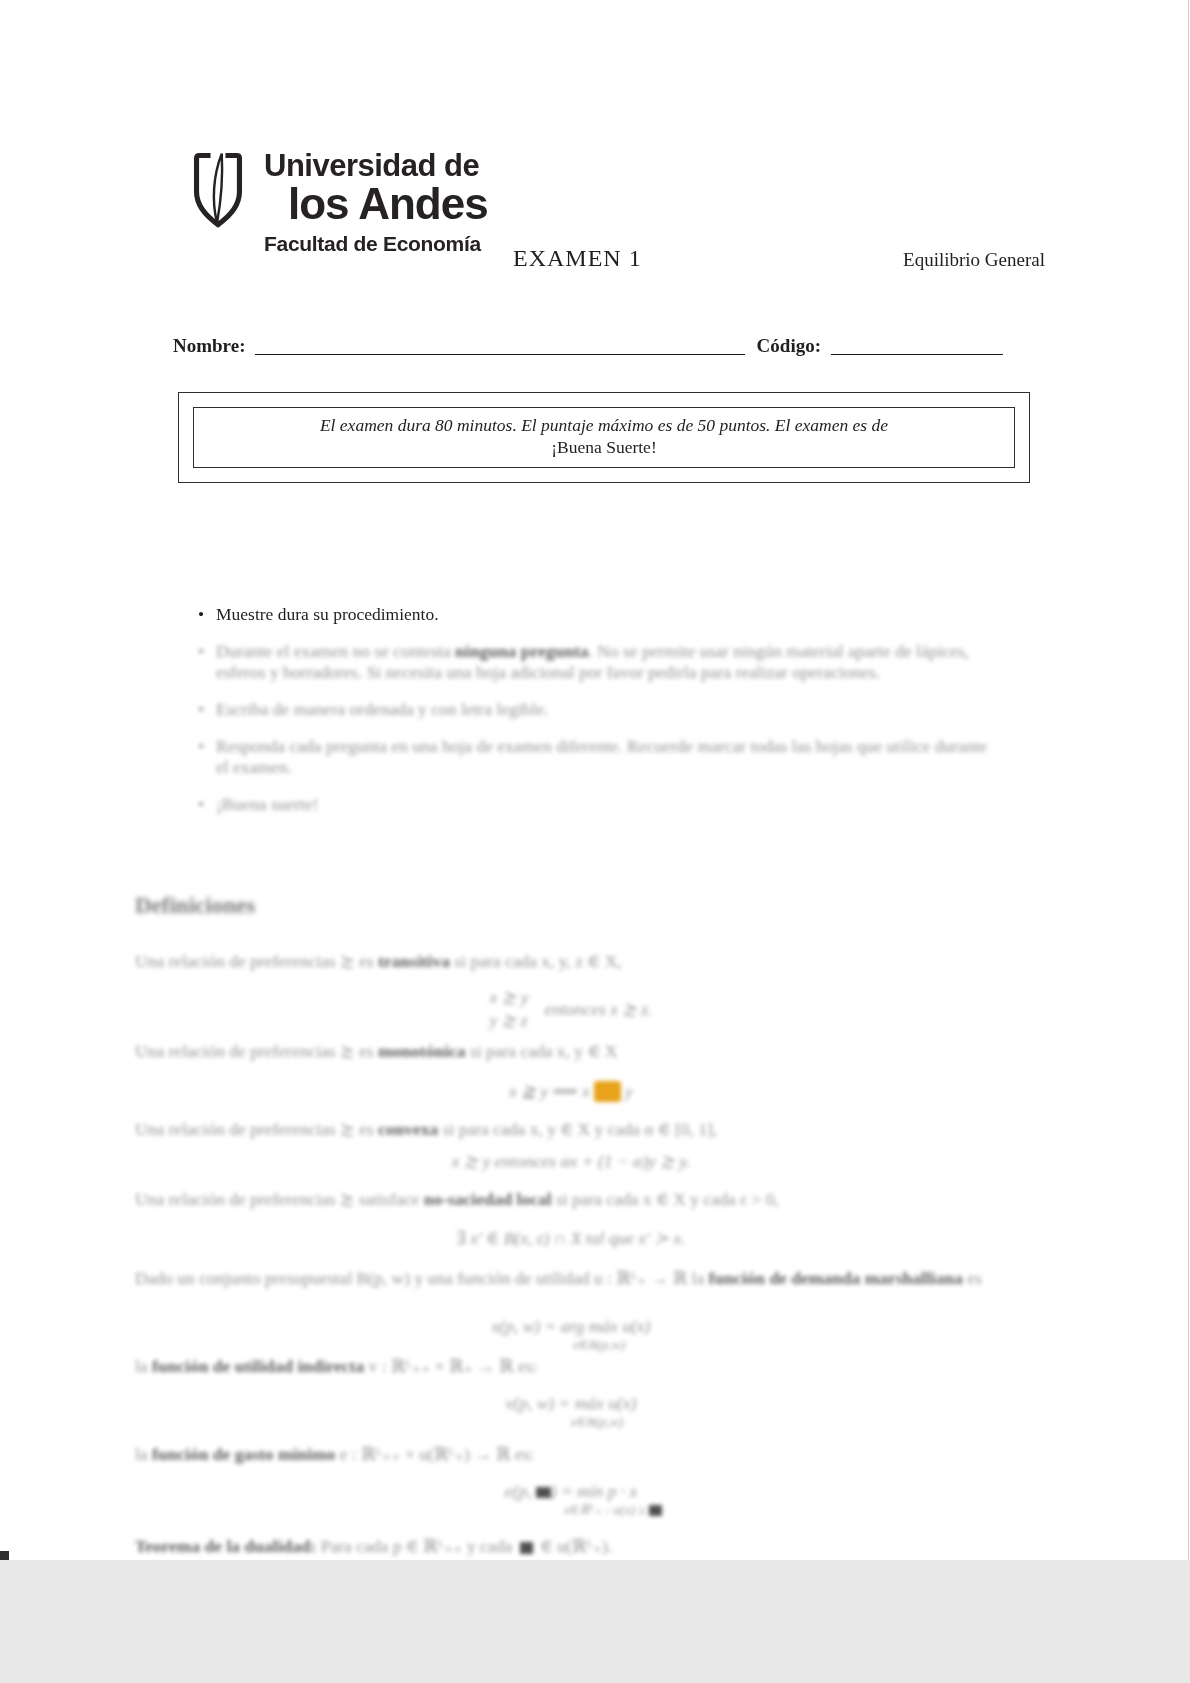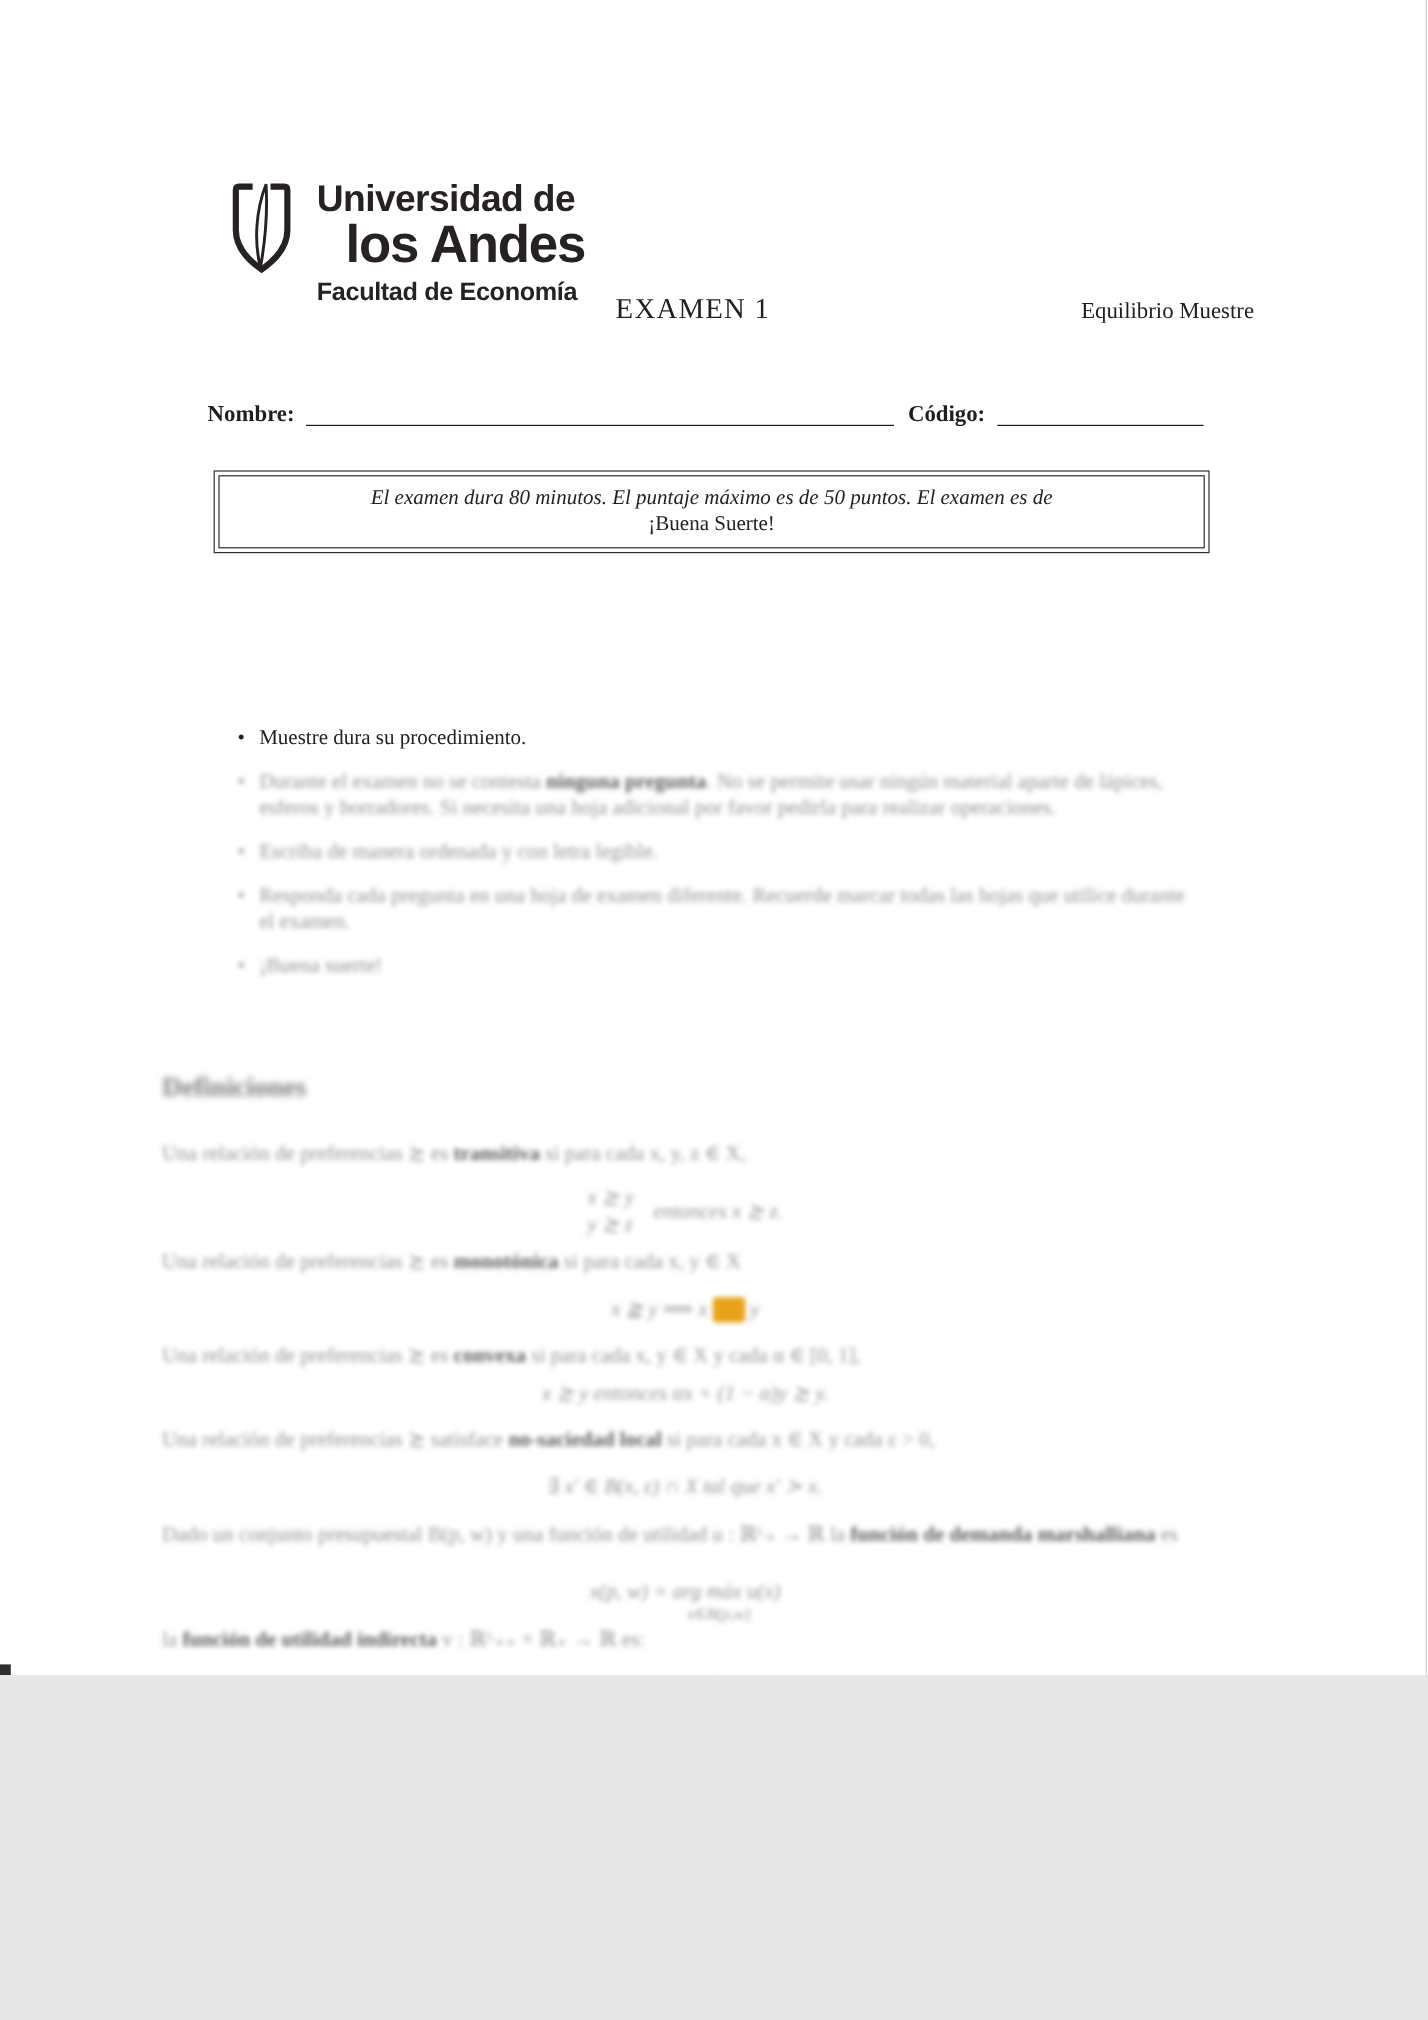--- a/index.html
+++ b/index.html
@@ -4,7 +4,7 @@
 <style>
   html,body{margin:0;padding:0;background:#e8e8e8;}
   .page{
-    position:relative;width:1190px;height:1396px;margin:0 auto;
+    position:relative;width:1190px;height:1560px;margin:0 auto;
     background:#ffffff;overflow:hidden;
     font-family:"Liberation Serif","DejaVu Serif",serif;
     color:#1f1f1f;

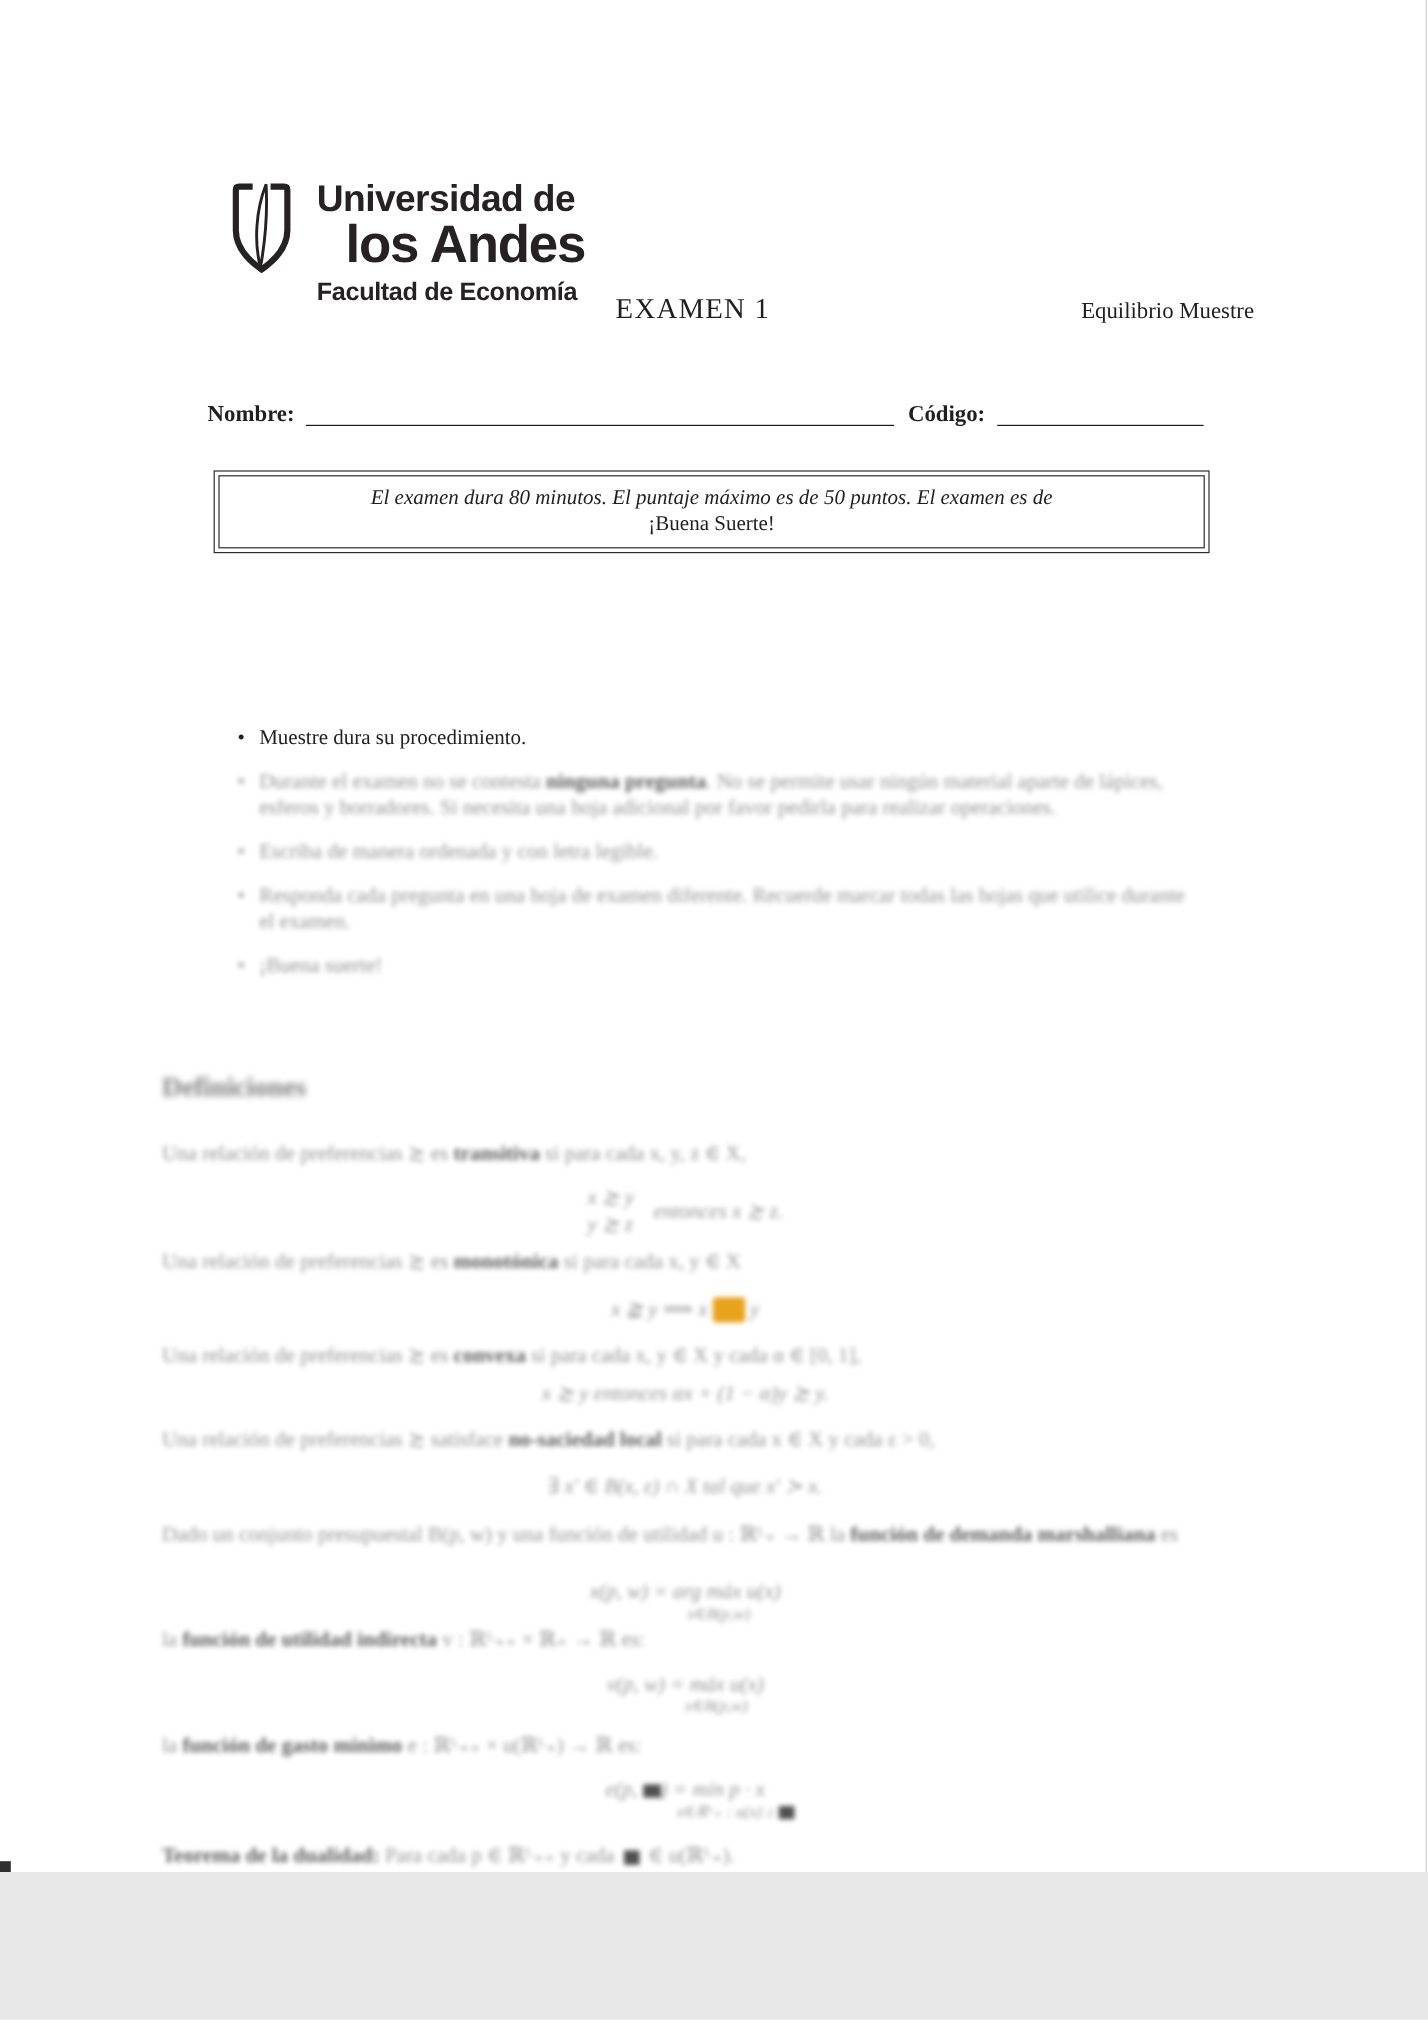--- a/index.html
+++ b/index.html
@@ -75,7 +75,7 @@
   </div>
 
   <div class="exam-title">EXAMEN 1</div>
-  <div class="course-name">Equilibrio Muestre</div>
+  <div class="course-name">Equilibrio General</div>
 
   <div class="id-row">
     <span>Nombre:</span>

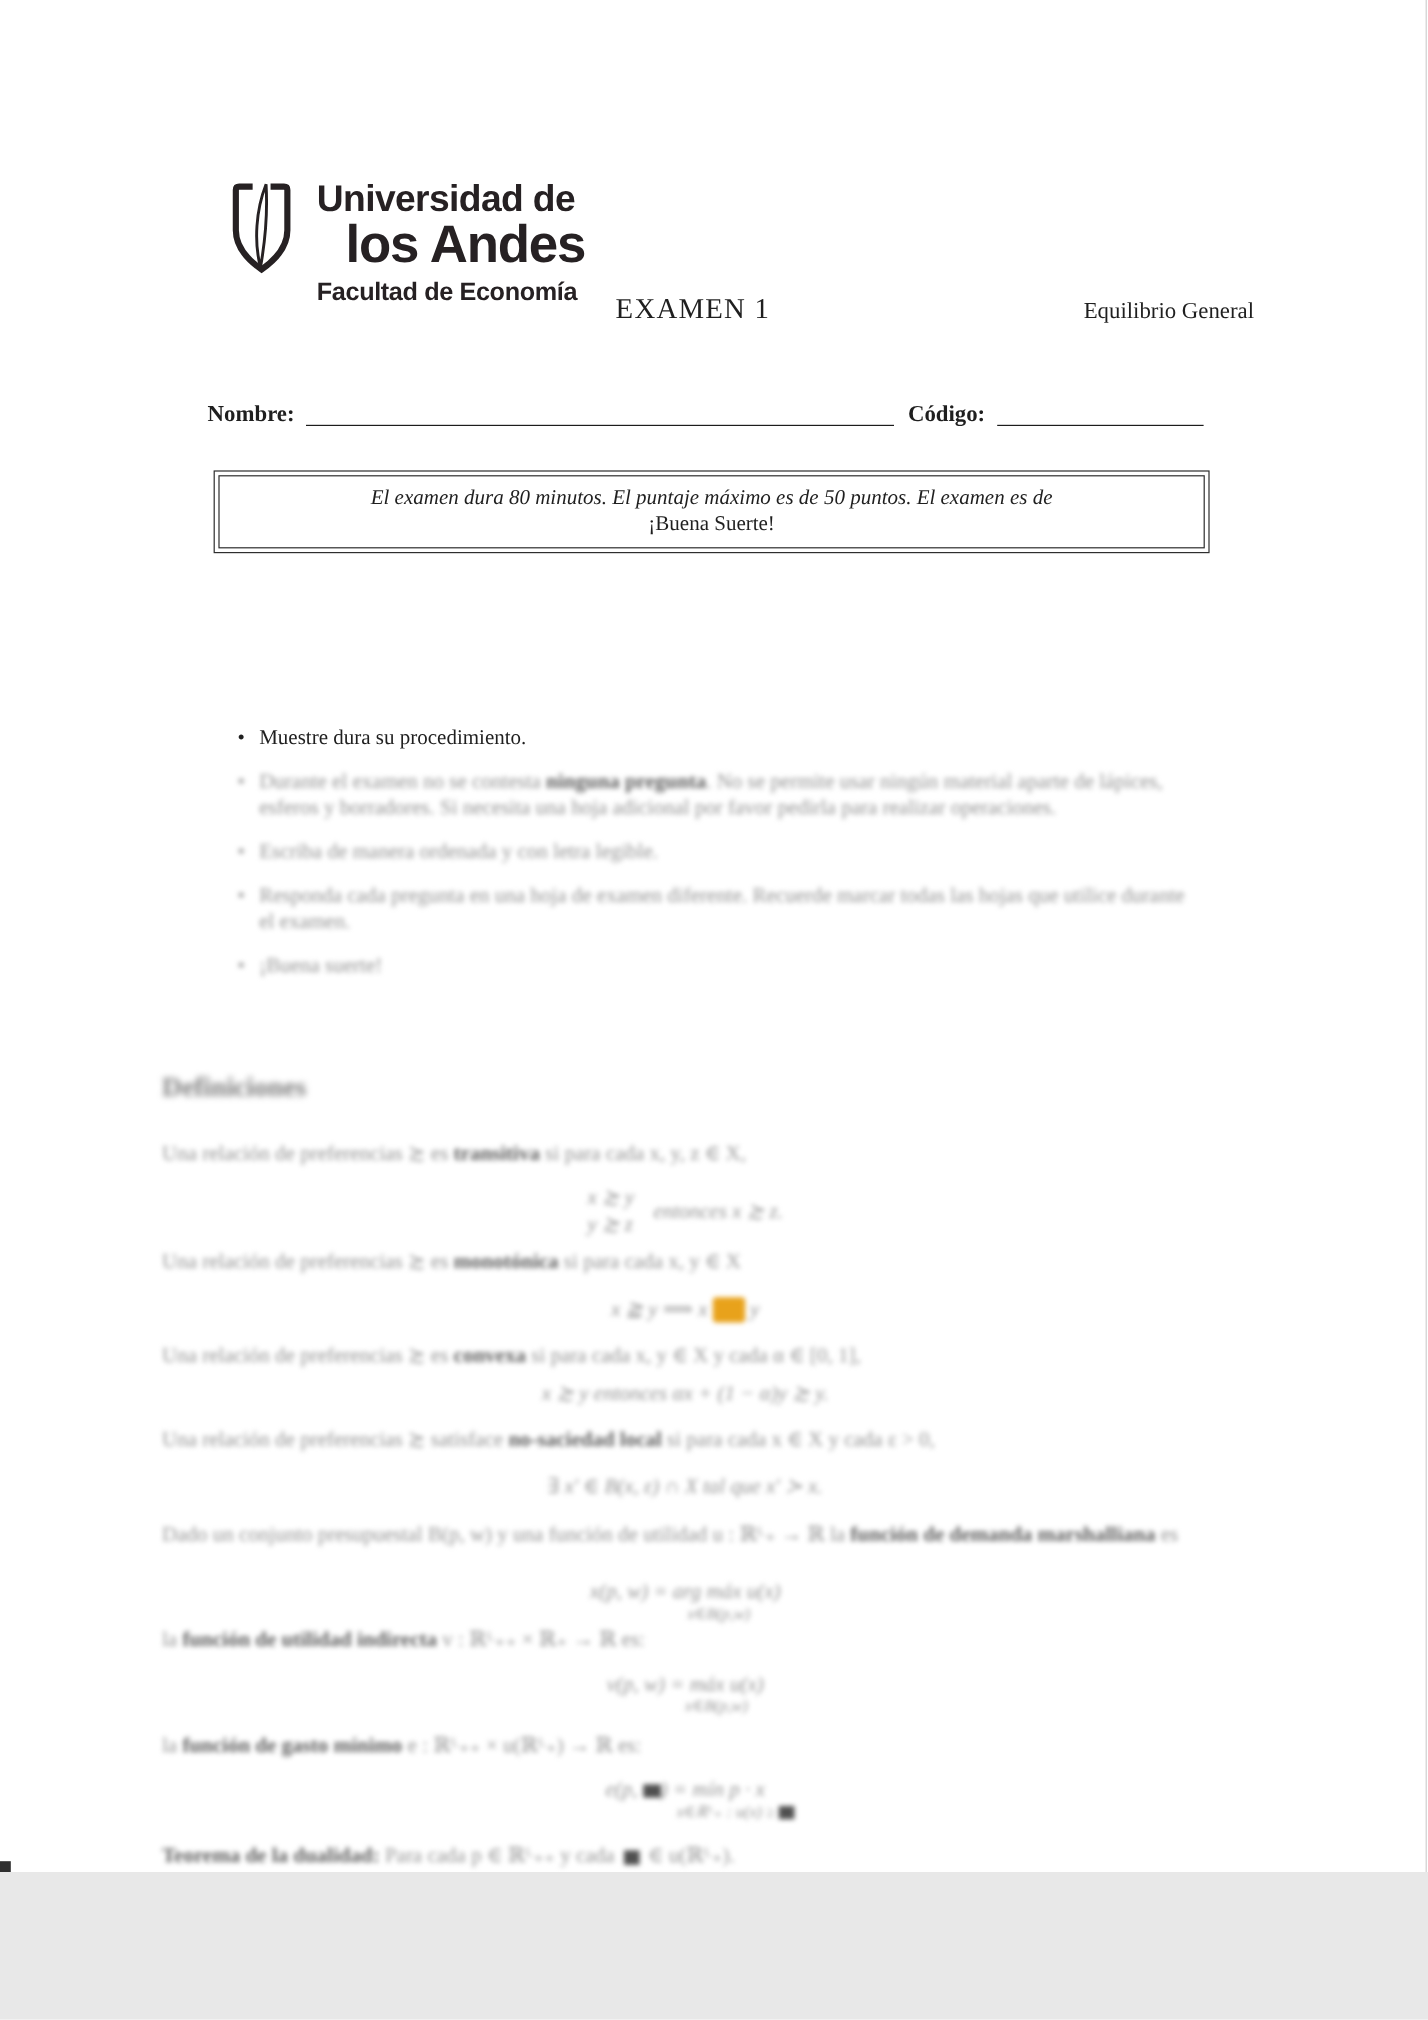--- a/index.html
+++ b/index.html
@@ -25,7 +25,7 @@
   .line-name{flex:1;margin:0 12px 2px 10px;}
   .line-code{width:172px;margin:0 0 2px 10px;}
   
-  .notice-outer{position:absolute;left:178px;top:392px;width:822px;border:1.6px solid #2e2e2e;padding:3px;}
+  .notice-outer{position:absolute;left:178px;top:392px;width:822px;border:1.6px solid #2e2e2e;padding:14px;}
   .notice-inner{border:1px solid #2e2e2e;padding:7px 26px 9px;text-align:center;font-style:italic;font-size:17.5px;line-height:1.24;}
   .notice-inner .roman{font-style:normal;}
   .notice-inner b{font-style:italic;}

